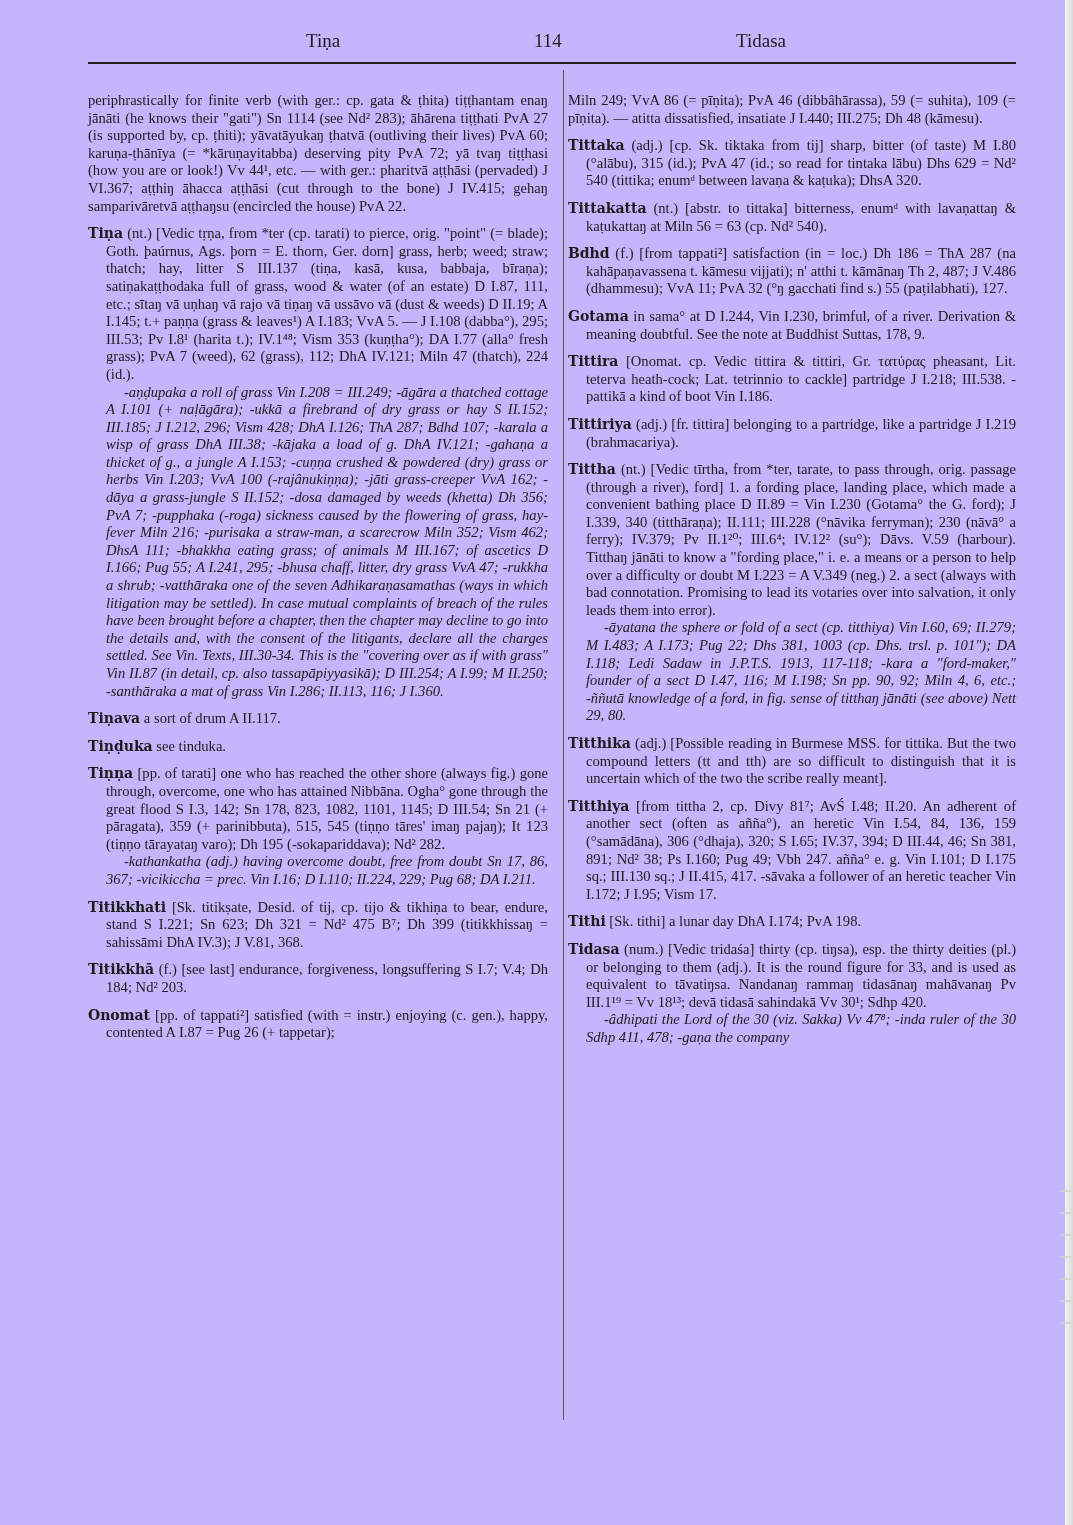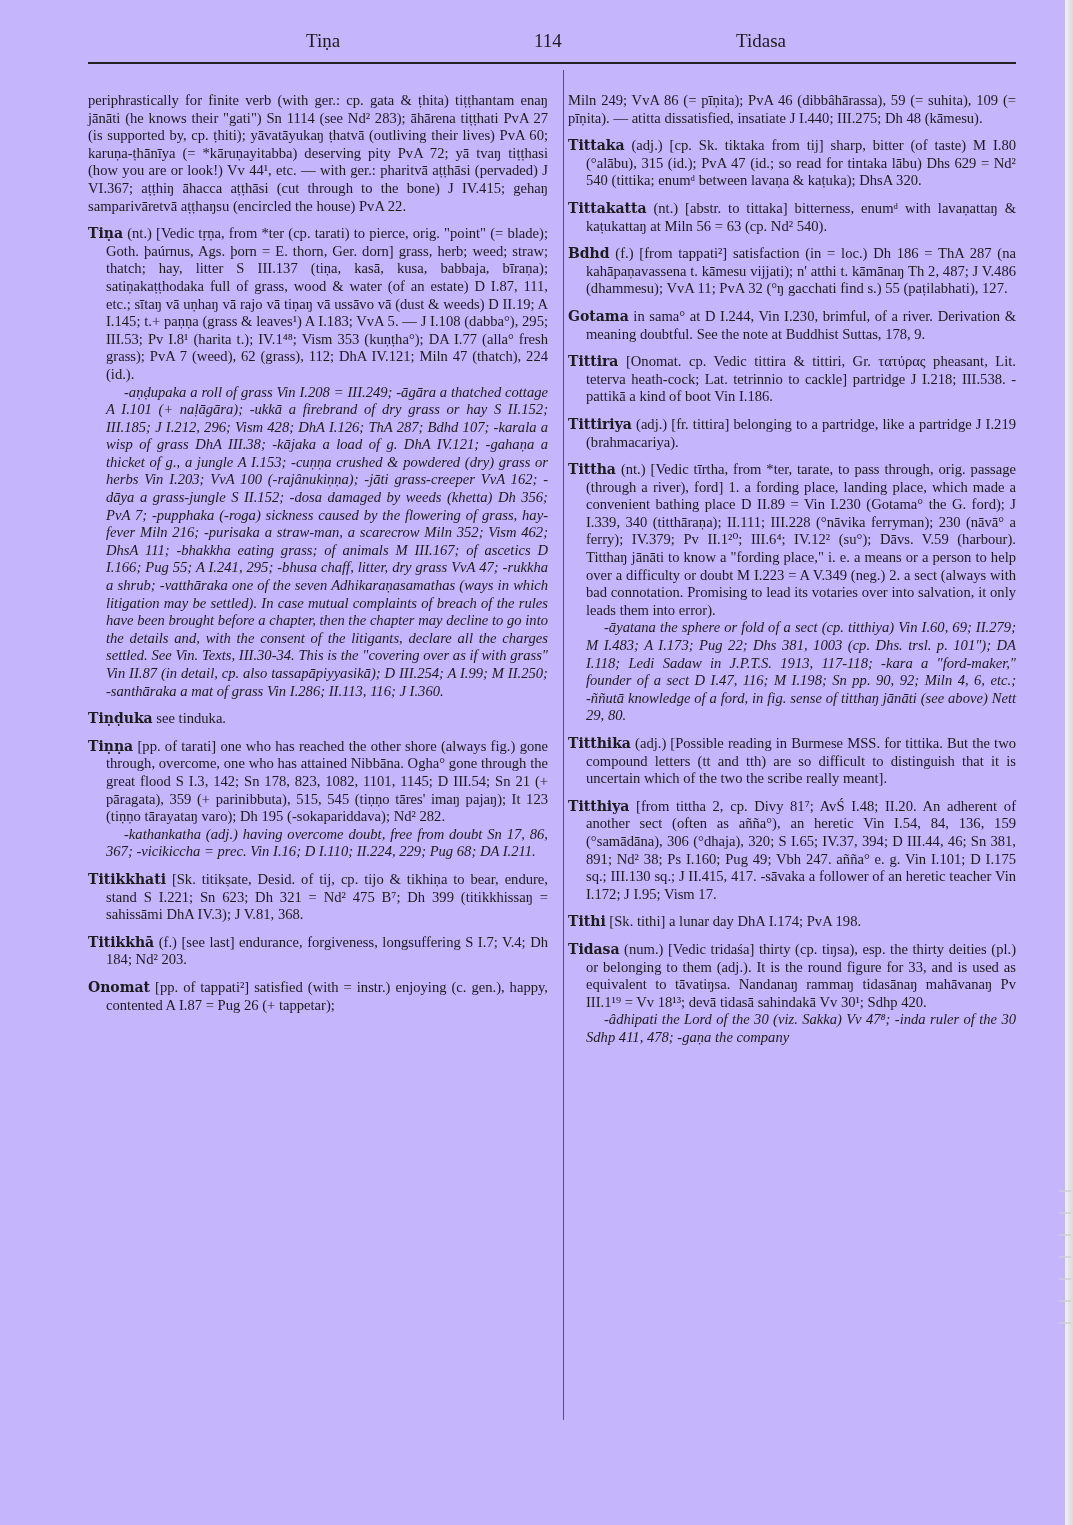--- a/index.html
+++ b/index.html
@@ -46,6 +46,7 @@
     <p class="entry cont">periphrastically for finite verb (with ger.: cp. gata &amp; ṭhita) tiṭṭhantam enaŋ jānāti (he knows their "gati") Sn 1114 (see Nd² 283); āhārena tiṭṭhati PvA 27 (is supported by, cp. ṭhiti); yāvatāyukaŋ ṭhatvā (outliving their lives) PvA 60; karuṇa-ṭhānīya (= *kāruṇayitabba) deserving pity PvA 72; yā tvaŋ tiṭṭhasi (how you are or look!) Vv 44¹, etc. — with ger.: pharitvā aṭṭhāsi (pervaded) J VI.367; aṭṭhiŋ āhacca aṭṭhāsi (cut through to the bone) J IV.415; gehaŋ samparivāretvā aṭṭhaŋsu (encircled the house) PvA 22.</p>
     <div id="left-entries">
         <p class="entry"><span class="hw">Tiṇa</span> <span class="body-text">(nt.) [Vedic tṛṇa, from *ter (cp. tarati) to pierce, orig. "point" (= blade); Goth. þaúrnus, Ags. þorn = E. thorn, Ger. dorn] grass, herb; weed; straw; thatch; hay, litter S III.137 (tiṇa, kasā, kusa, babbaja, bīraṇa); satiṇakaṭṭhodaka full of grass, wood &amp; water (of an estate) D I.87, 111, etc.; sītaŋ vā uṇhaŋ vā rajo vā tiṇaŋ vā ussāvo vā (dust &amp; weeds) D II.19; A I.145; t.+ paṇṇa (grass &amp; leaves¹) A I.183; VvA 5. — J I.108 (dabba°), 295; III.53; Pv I.8¹ (harita t.); IV.1⁴⁸; Vism 353 (kuṇṭha°); DA I.77 (alla° fresh grass); PvA 7 (weed), 62 (grass), 112; DhA IV.121; Miln 47 (thatch), 224 (id.).</span><span class="subentry-block">-aṇḍupaka a roll of grass Vin I.208 = III.249; -āgāra a thatched cottage A I.101 (+ naḷāgāra); -ukkā a firebrand of dry grass or hay S II.152; III.185; J I.212, 296; Vism 428; DhA I.126; ThA 287; Bdhd 107; -karala a wisp of grass DhA III.38; -kājaka a load of g. DhA IV.121; -gahaṇa a thicket of g., a jungle A I.153; -cuṇṇa crushed &amp; powdered (dry) grass or herbs Vin I.203; VvA 100 (-rajânukiṇṇa); -jāti grass-creeper VvA 162; -dāya a grass-jungle S II.152; -dosa damaged by weeds (khetta) Dh 356; PvA 7; -pupphaka (-roga) sickness caused by the flowering of grass, hay-fever Miln 216; -purisaka a straw-man, a scarecrow Miln 352; Vism 462; DhsA 111; -bhakkha eating grass; of animals M III.167; of ascetics D I.166; Pug 55; A I.241, 295; -bhusa chaff, litter, dry grass VvA 47; -rukkha a shrub; -vatthāraka one of the seven Adhikaraṇasamathas (ways in which litigation may be settled). In case mutual complaints of breach of the rules have been brought before a chapter, then the chapter may decline to go into the details and, with the consent of the litigants, declare all the charges settled. See Vin. Texts, III.30-34. This is the "covering over as if with grass" Vin II.87 (in detail, cp. also tassapāpiyyasikā); D III.254; A I.99; M II.250; -santhāraka a mat of grass Vin I.286; II.113, 116; J I.360.</span></p>
+        <p class="entry"><span class="hw">Tiṇava</span> <span class="body-text">a sort of drum A II.117.</span></p>
         <p class="entry"><span class="hw">Tiṇḍuka</span> <span class="body-text">see tinduka.</span></p>
         <p class="entry"><span class="hw">Tiṇṇa</span> <span class="body-text">[pp. of tarati] one who has reached the other shore (always fig.) gone through, overcome, one who has attained Nibbāna. Ogha° gone through the great flood S I.3, 142; Sn 178, 823, 1082, 1101, 1145; D III.54; Sn 21 (+ pāragata), 359 (+ parinibbuta), 515, 545 (tiṇṇo tāres' imaŋ pajaŋ); It 123 (tiṇṇo tārayataŋ varo); Dh 195 (-sokapariddava); Nd² 282.</span><span class="subentry-block">-kathankatha (adj.) having overcome doubt, free from doubt Sn 17, 86, 367; -vicikiccha = prec. Vin I.16; D I.110; II.224, 229; Pug 68; DA I.211.</span></p>
         <p class="entry"><span class="hw">Titikkhati</span> <span class="body-text">[Sk. titikṣate, Desid. of tij, cp. tijo &amp; tikhiṇa to bear, endure, stand S I.221; Sn 623; Dh 321 = Nd² 475 B⁷; Dh 399 (titikkhissaŋ = sahissāmi DhA IV.3); J V.81, 368.</span></p>

